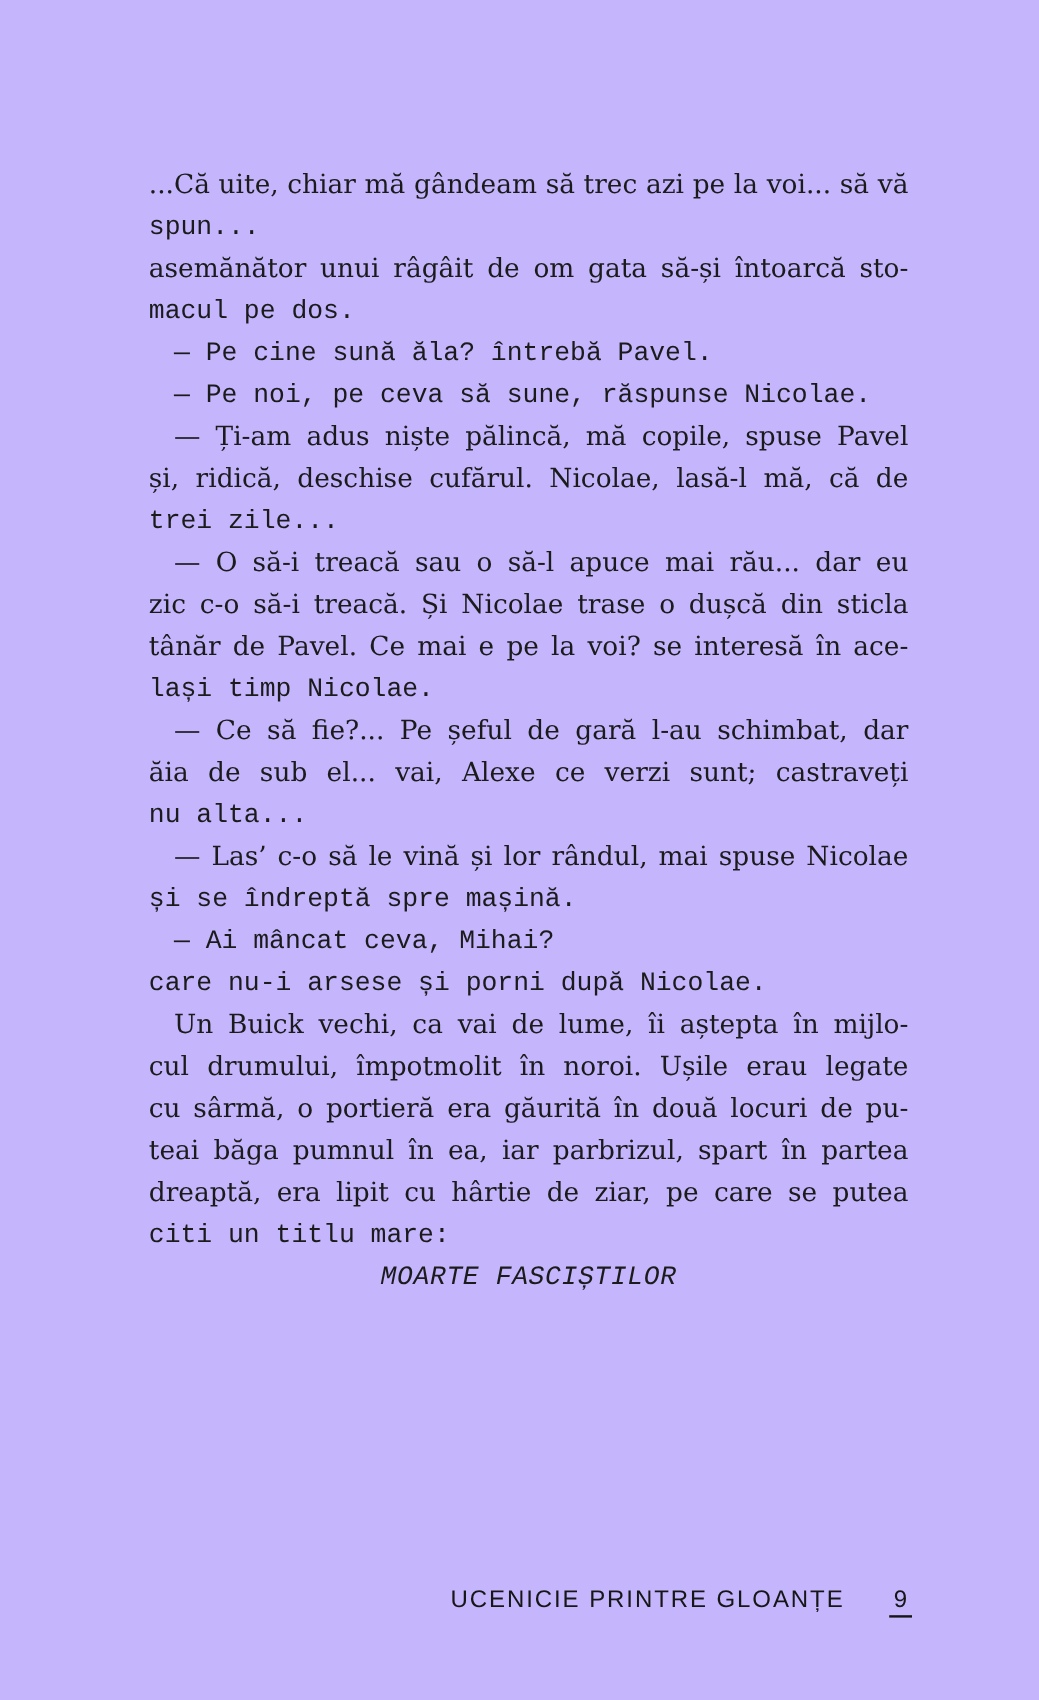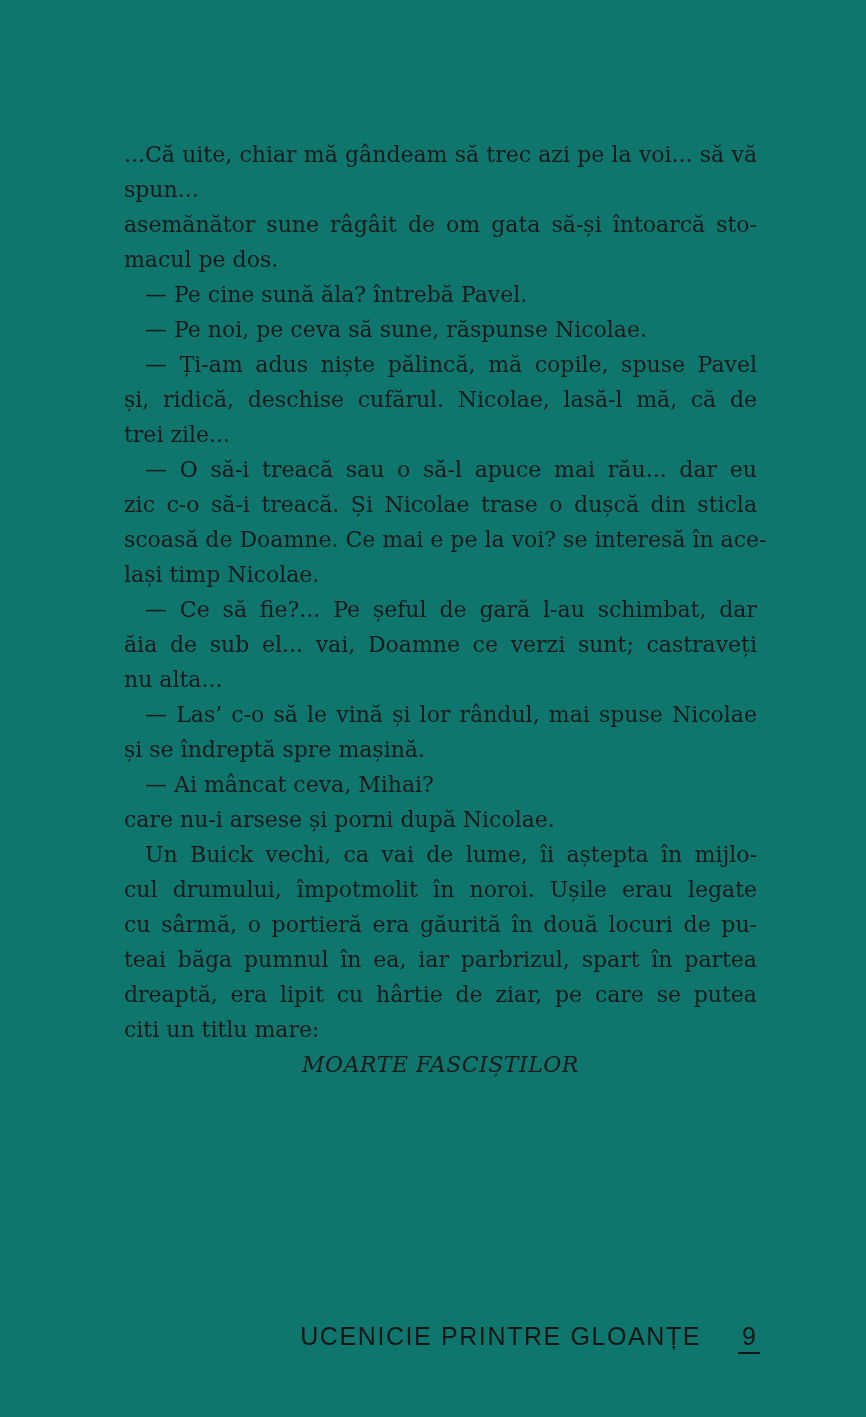--- a/index.html
+++ b/index.html
@@ -12,7 +12,7 @@
     width: 866px;
     height: 1417px;
     margin: 0 auto;
-    background: #0f766e;
+    background: #c4b5fd;
     color: #1b1b1b;
     overflow: hidden;
     font-family: "DejaVu Serif", "Liberation Serif", serif;

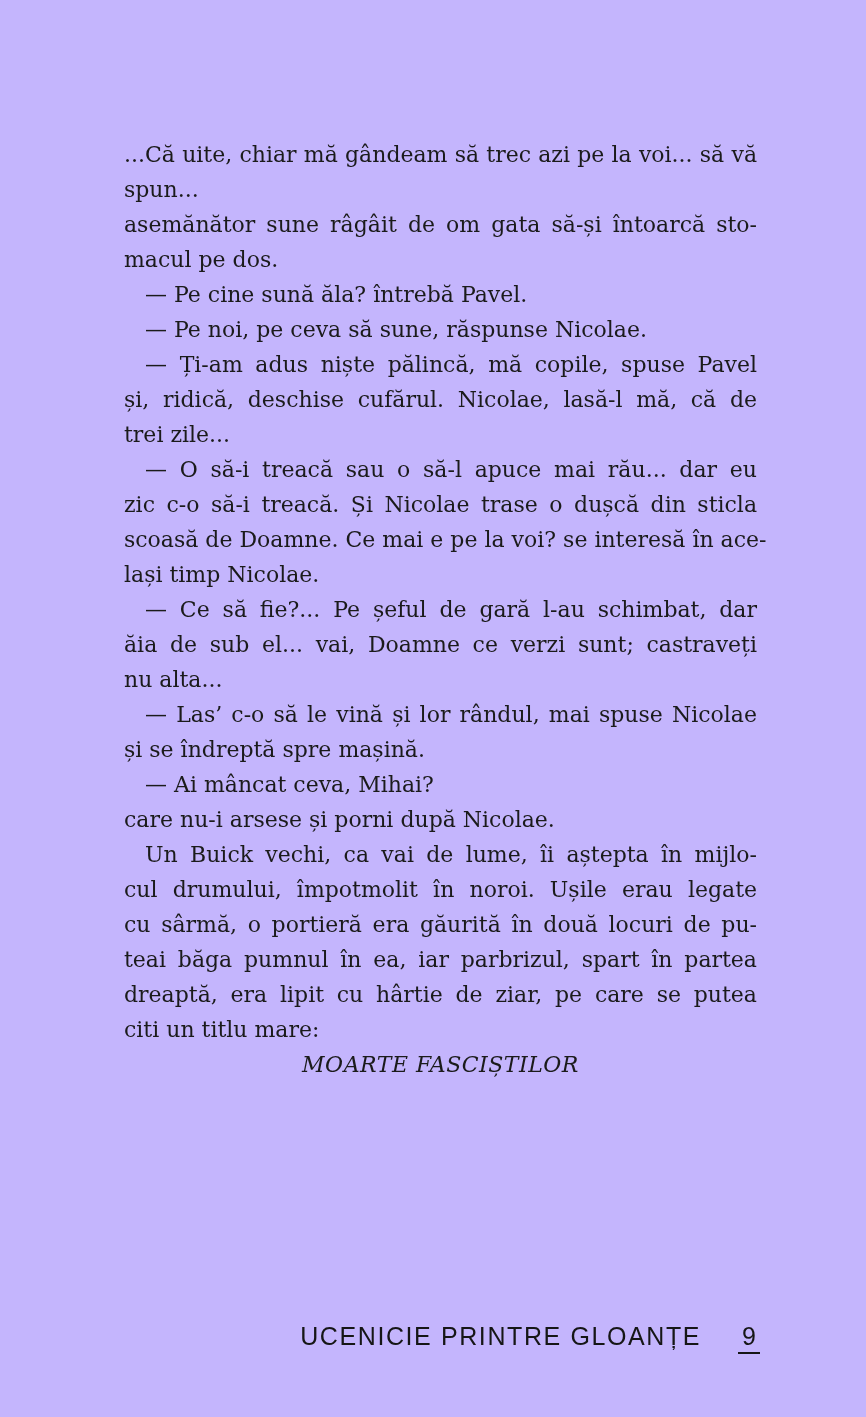--- a/index.html
+++ b/index.html
@@ -32,7 +32,7 @@
     text-align: justify;
     text-align-last: justify;
   }
-  .line.end { text-align-last: left; }
+  .line.end { text-align-last: left; font-family: Liberation Mono, monospace; }
   .line.ind { text-indent: 21px; }
   .para.center .line,
   .para.center .line.end { text-align: center; text-align-last: center; }

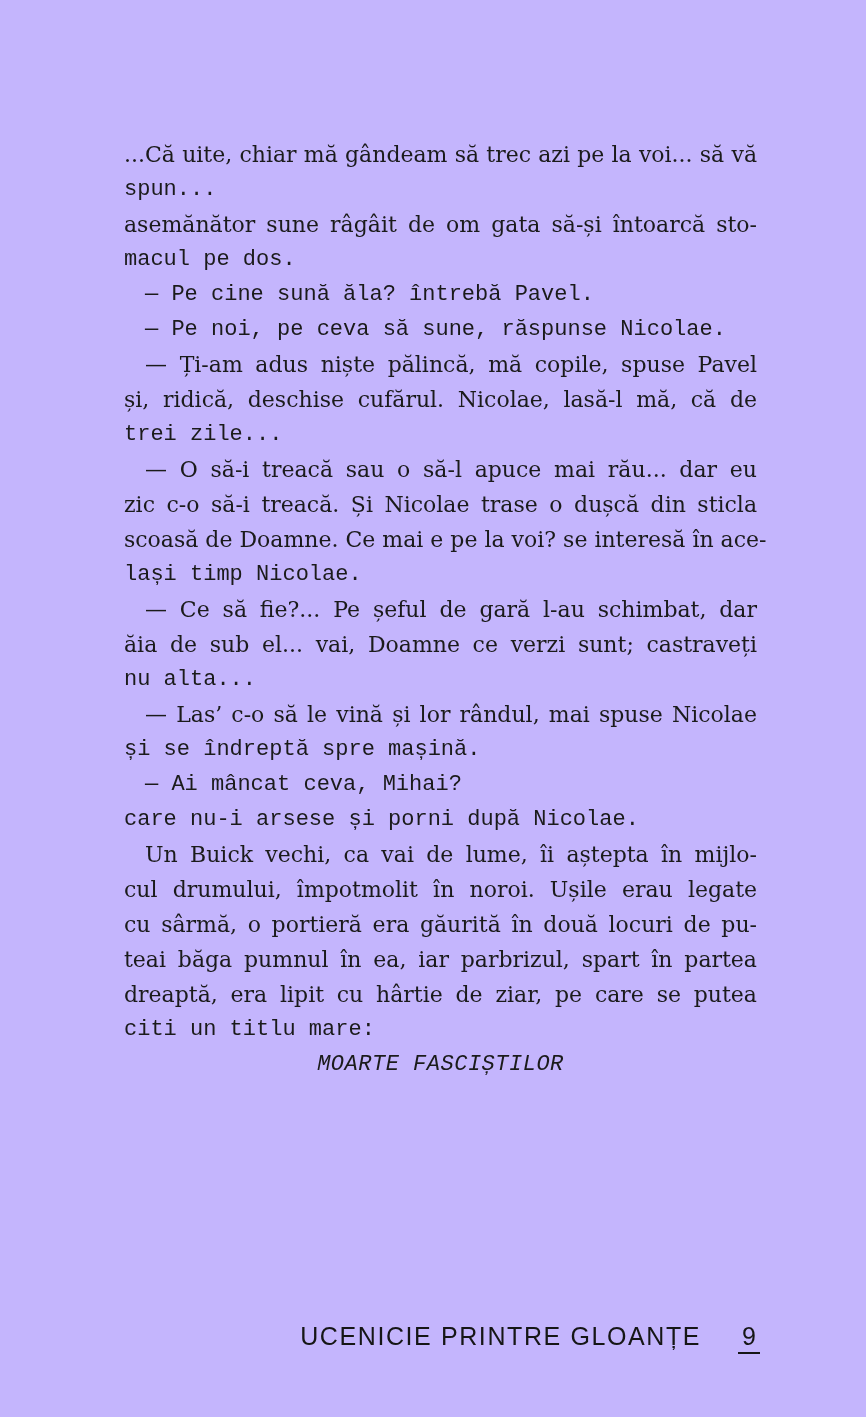--- a/index.html
+++ b/index.html
@@ -67,7 +67,7 @@
         <div class="line end">spun...</div>
       </div>
       <div class="para">
-        <div class="line">asemănător sune râgâit de om gata să-și întoarcă sto-</div>
+        <div class="line">asemănător unui râgâit de om gata să-și întoarcă sto-</div>
         <div class="line end">macul pe dos.</div>
       </div>
       <div class="para">

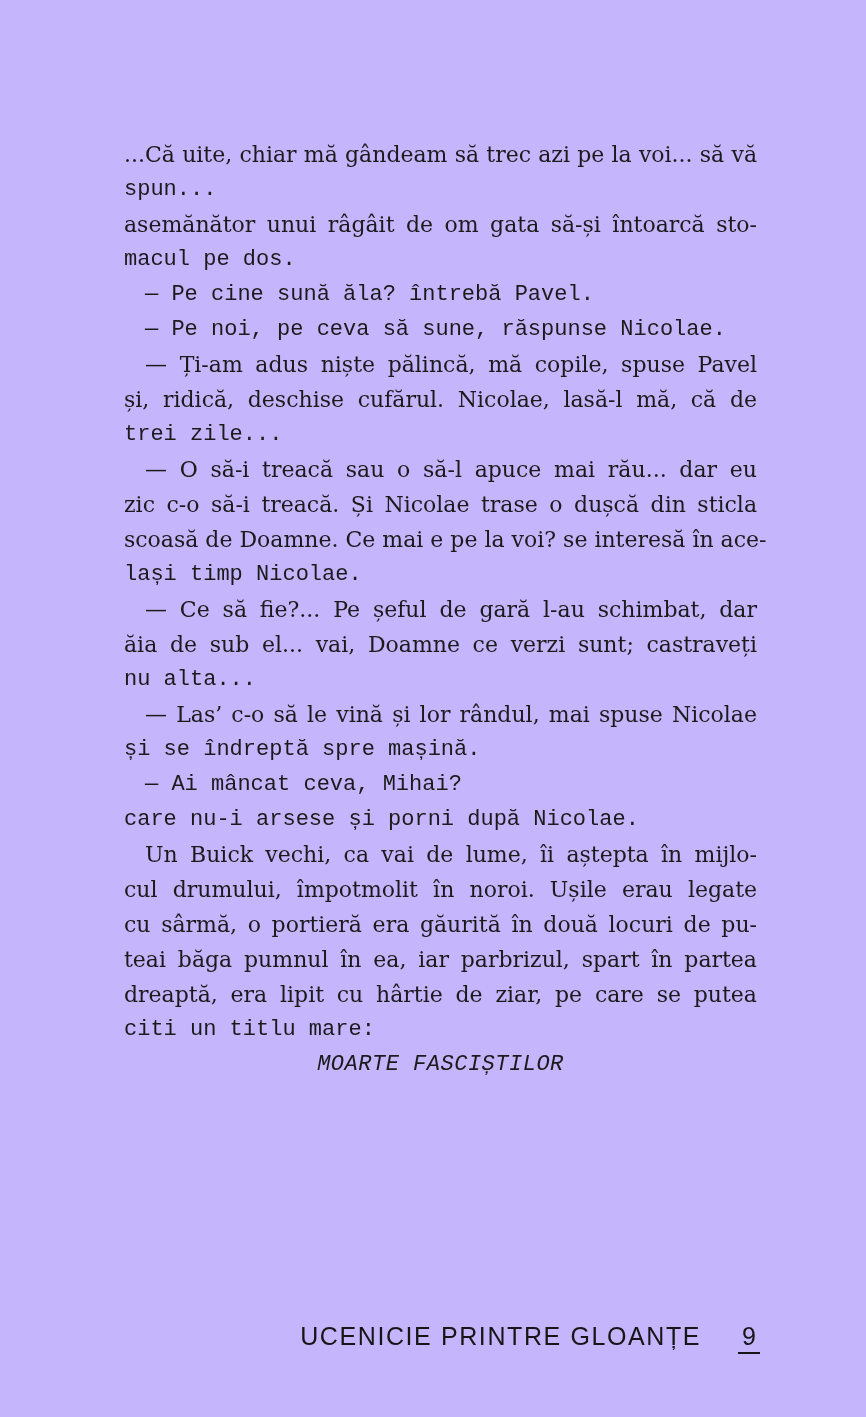--- a/index.html
+++ b/index.html
@@ -84,7 +84,7 @@
       <div class="para">
         <div class="line ind">— O să-i treacă sau o să-l apuce mai rău... dar eu</div>
         <div class="line">zic c-o să-i treacă. Și Nicolae trase o dușcă din sticla</div>
-        <div class="line">scoasă de Doamne. Ce mai e pe la voi? se interesă în ace-</div>
+        <div class="line">tânăr de Pavel. Ce mai e pe la voi? se interesă în ace-</div>
         <div class="line end">lași timp Nicolae.</div>
       </div>
       <div class="para">

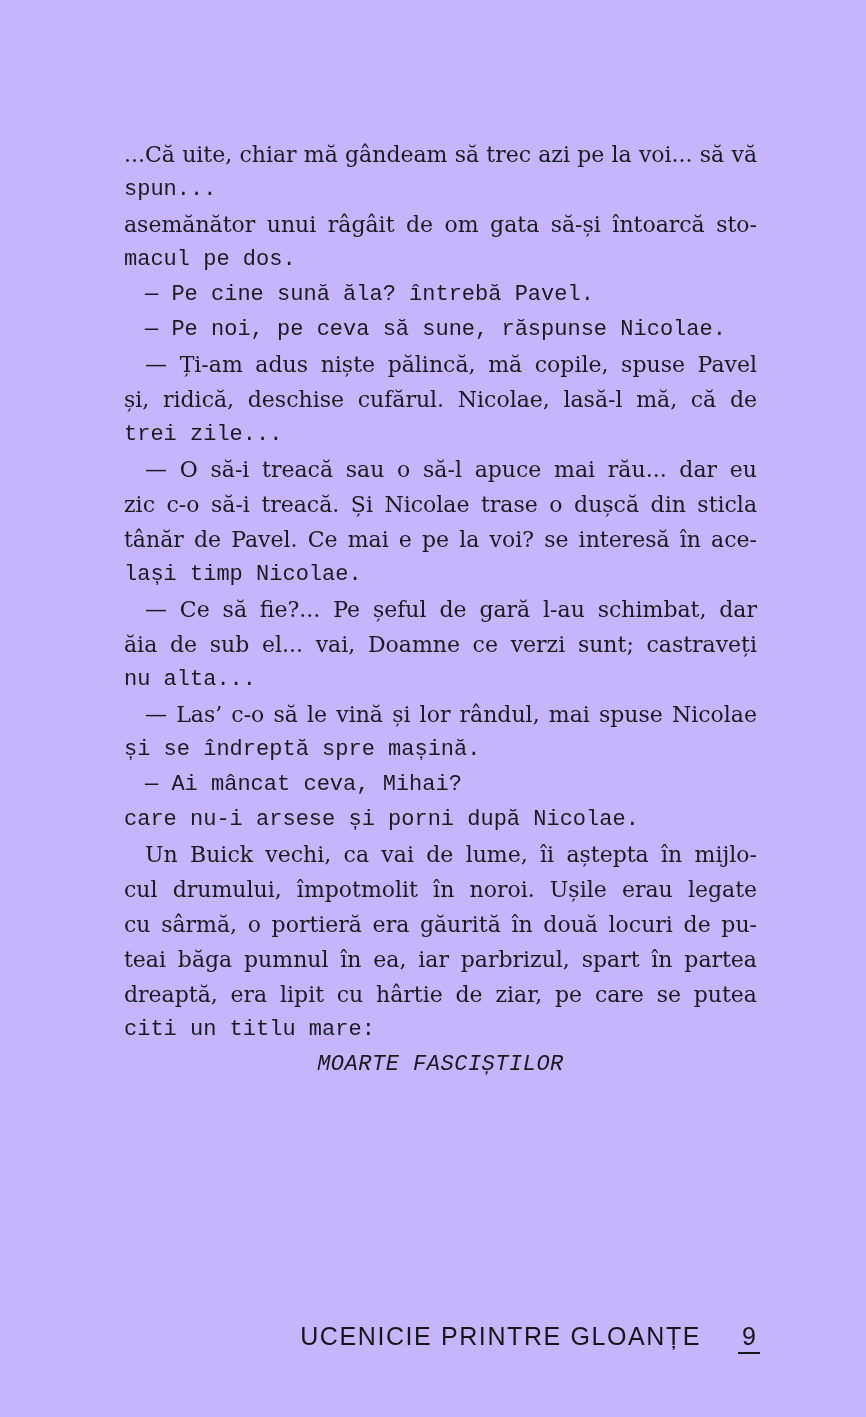--- a/index.html
+++ b/index.html
@@ -89,7 +89,7 @@
       </div>
       <div class="para">
         <div class="line ind">— Ce să fie?... Pe șeful de gară l-au schimbat, dar</div>
-        <div class="line">ăia de sub el... vai, Doamne ce verzi sunt; castraveți</div>
+        <div class="line">ăia de sub el... vai, Alexe ce verzi sunt; castraveți</div>
         <div class="line end">nu alta...</div>
       </div>
       <div class="para">

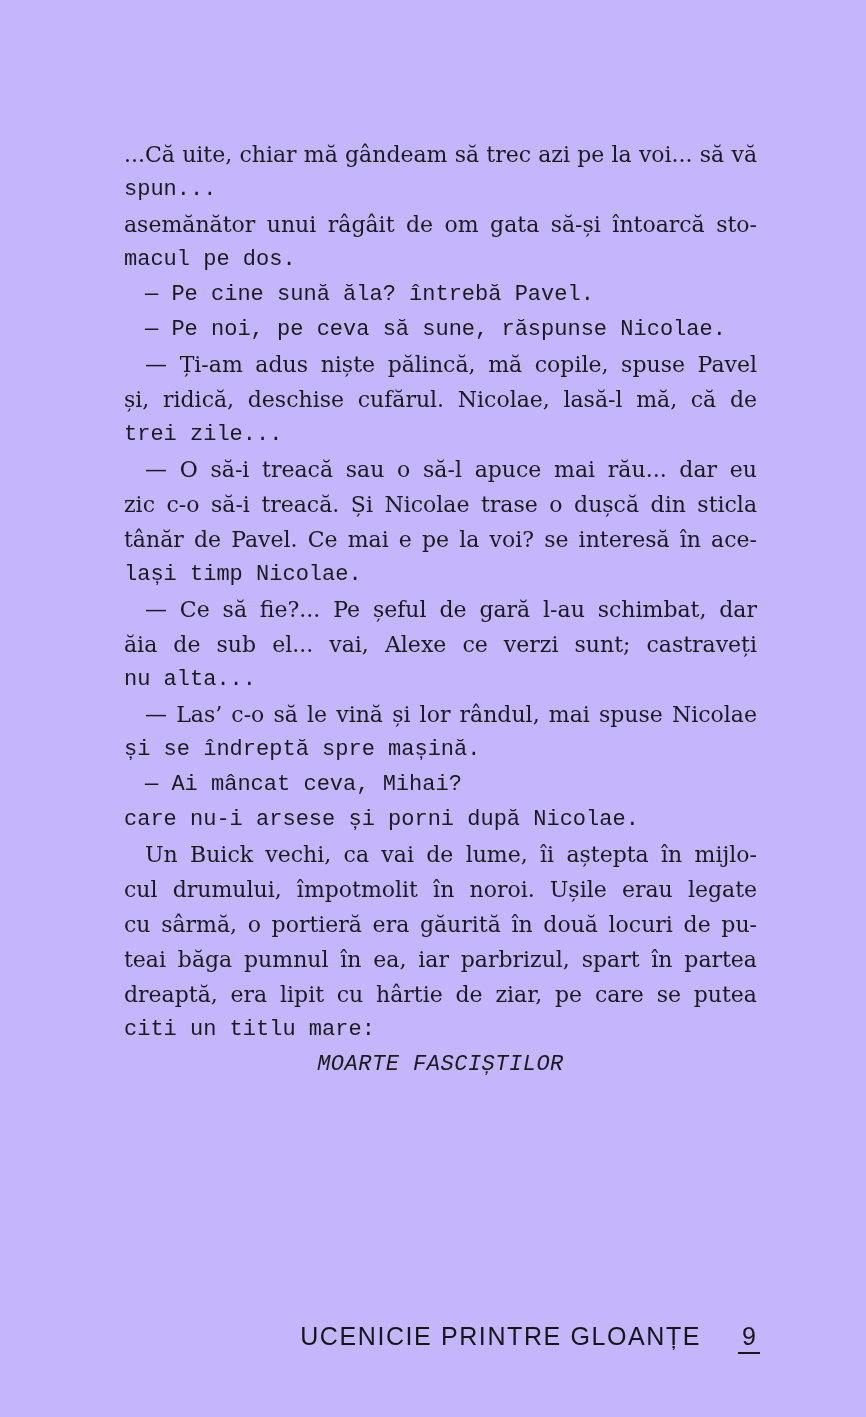--- a/index.html
+++ b/index.html
@@ -44,7 +44,7 @@
     display: flex;
     align-items: baseline;
     font-family: "Liberation Sans", sans-serif;
-    font-size: 25px;
+    font-size: 20px;
     font-weight: 500;
     letter-spacing: 1.6px;
     color: #161616;

